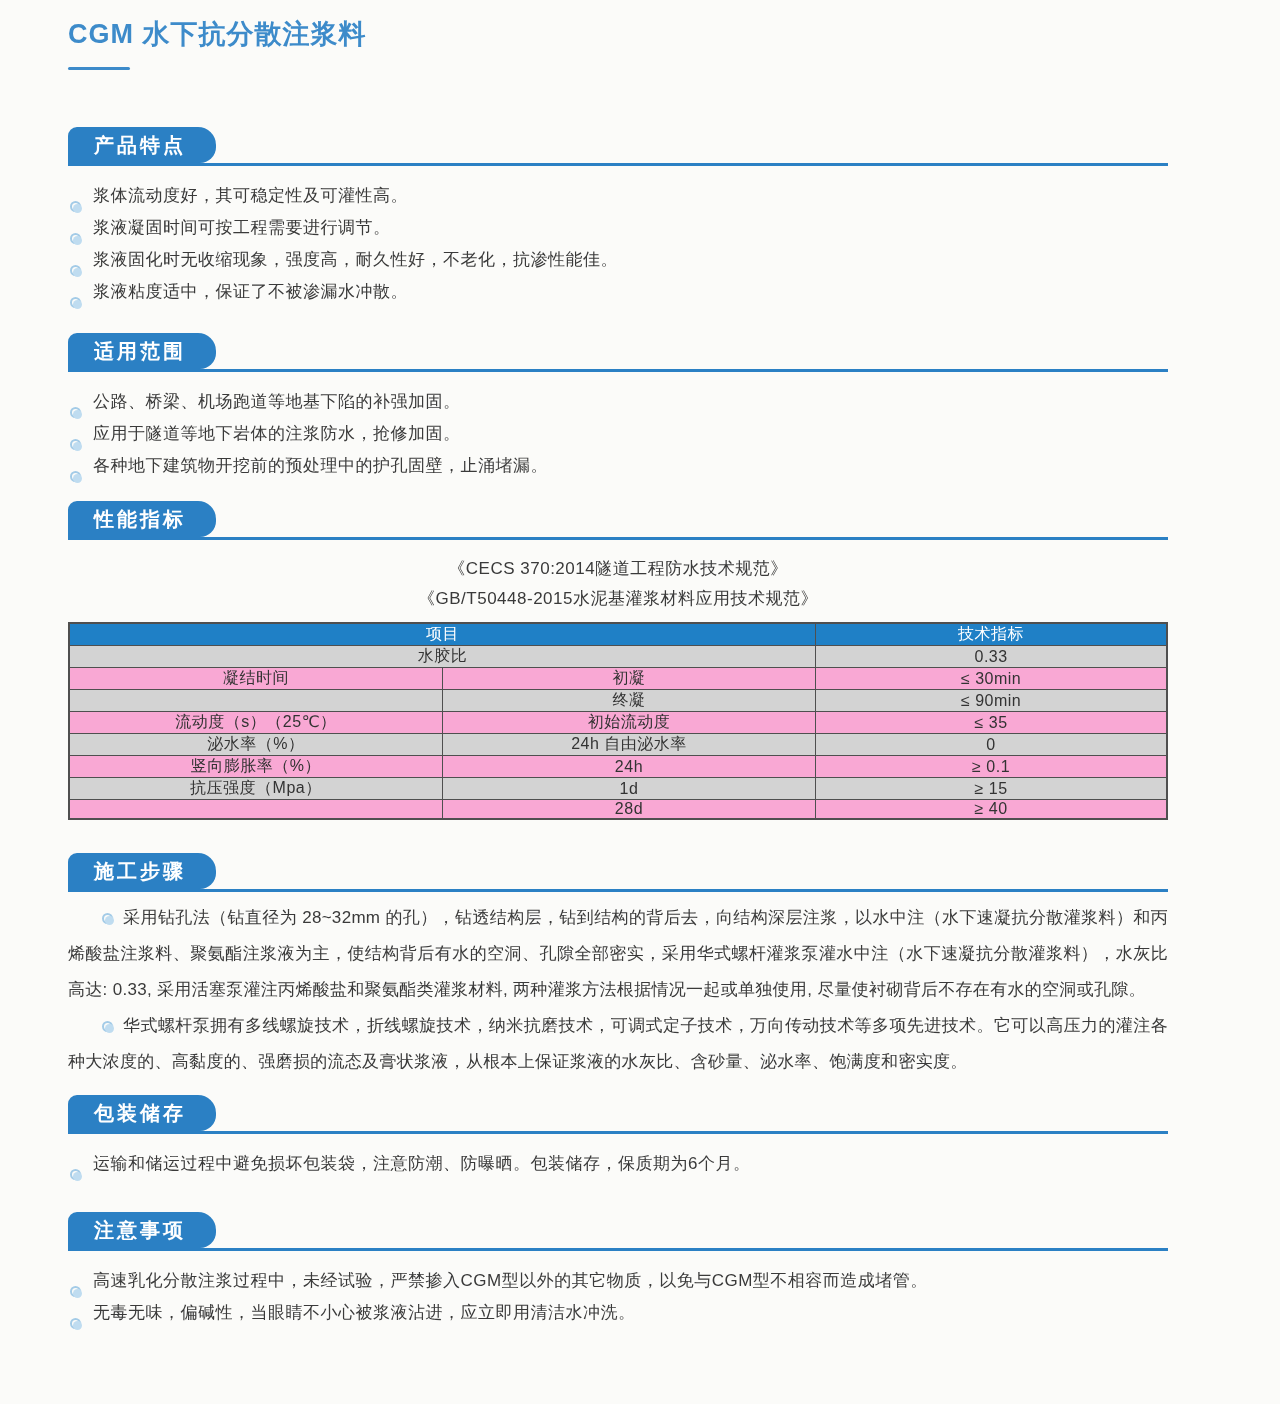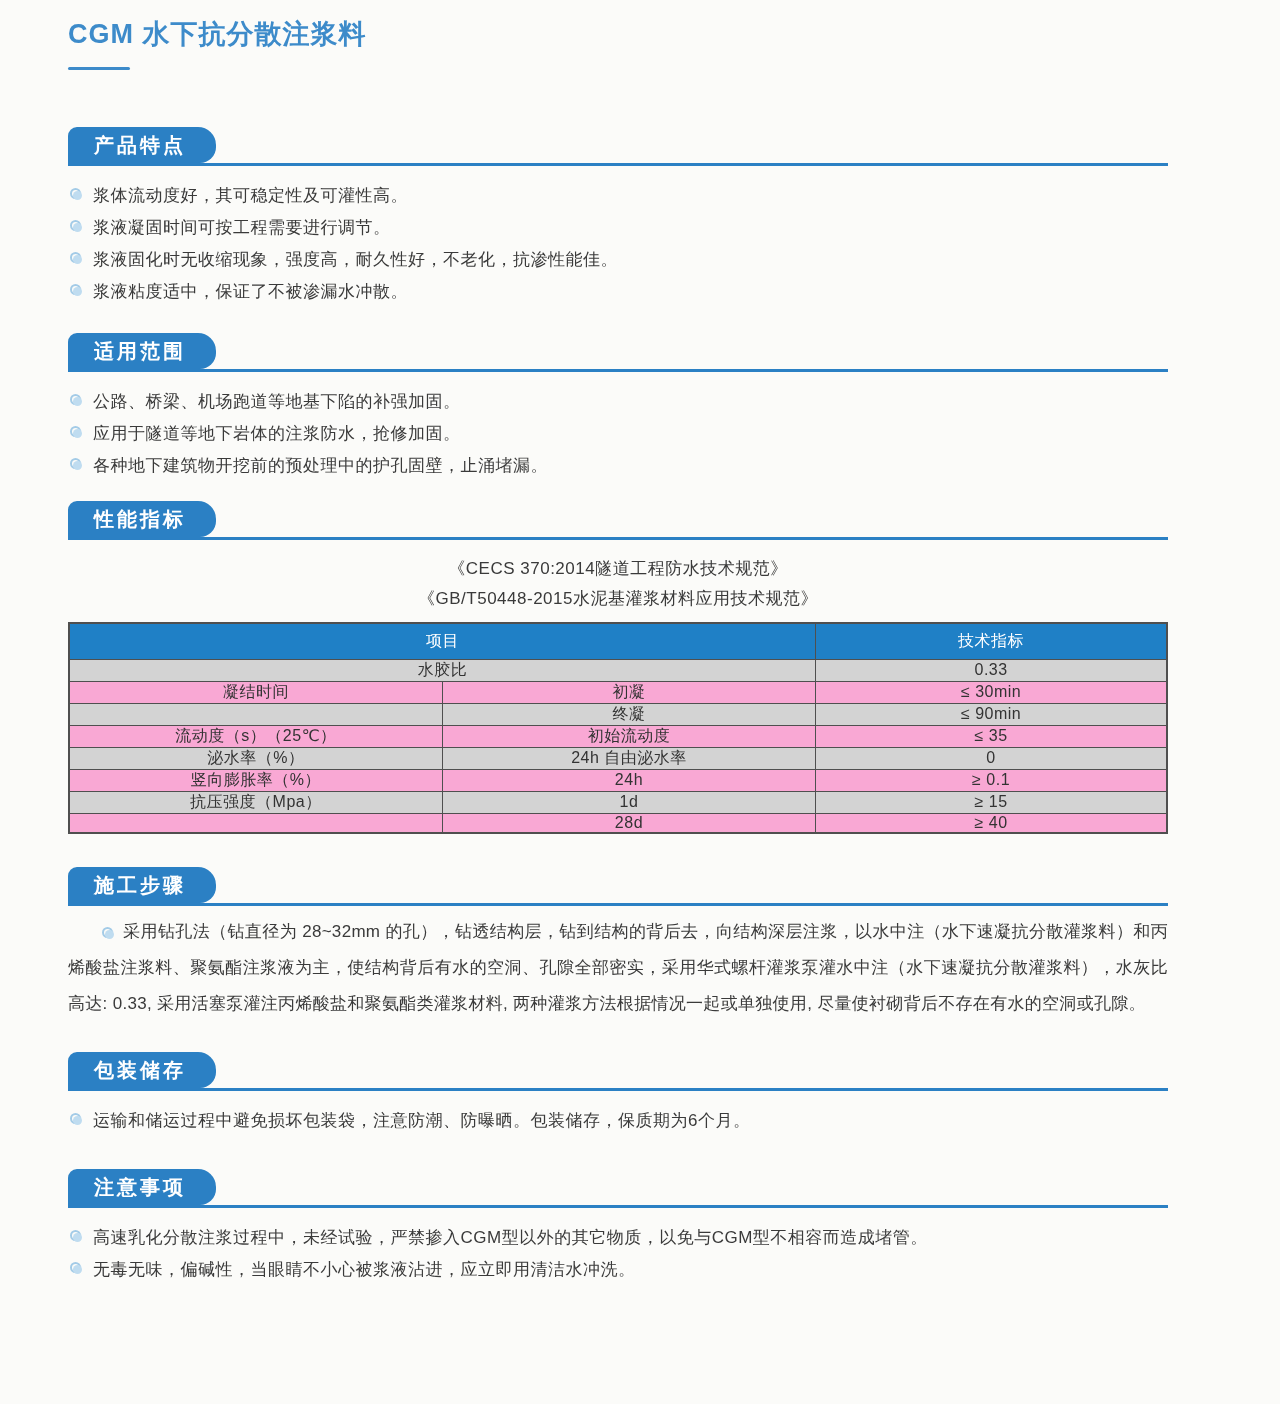--- a/index.html
+++ b/index.html
@@ -72,7 +72,7 @@
   }
   ul.bullets li{
     display:flex;
-    align-items:flex-start;
+    align-items:flex-end;
     font-size:17px;
     line-height:32px;
     letter-spacing:0.5px;

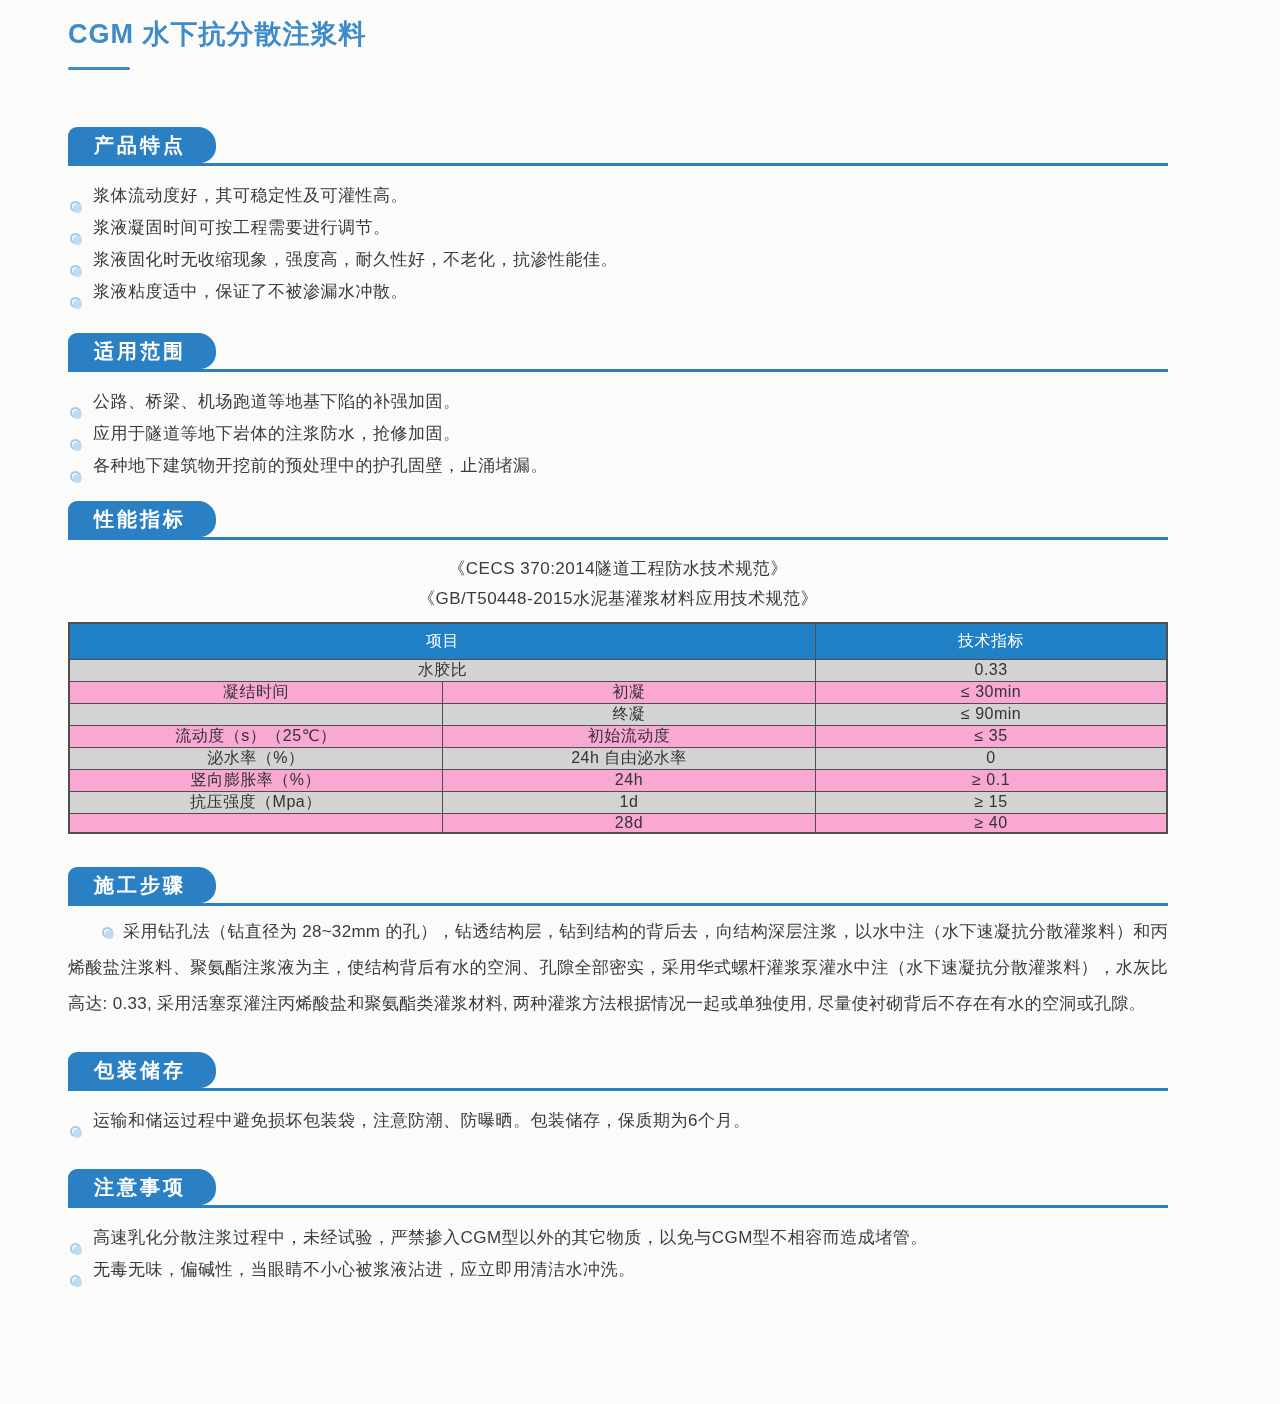--- a/index.html
+++ b/index.html
@@ -128,7 +128,7 @@
   table.perf tr.head th{
     background:var(--table_header_blue);
     color:#ffffff;
-    height:36px;
+    height:22px;
   }
   table.perf tr.gray td{background:var(--row_gray);}
   table.perf tr.white td{background:#f9a8d4;}

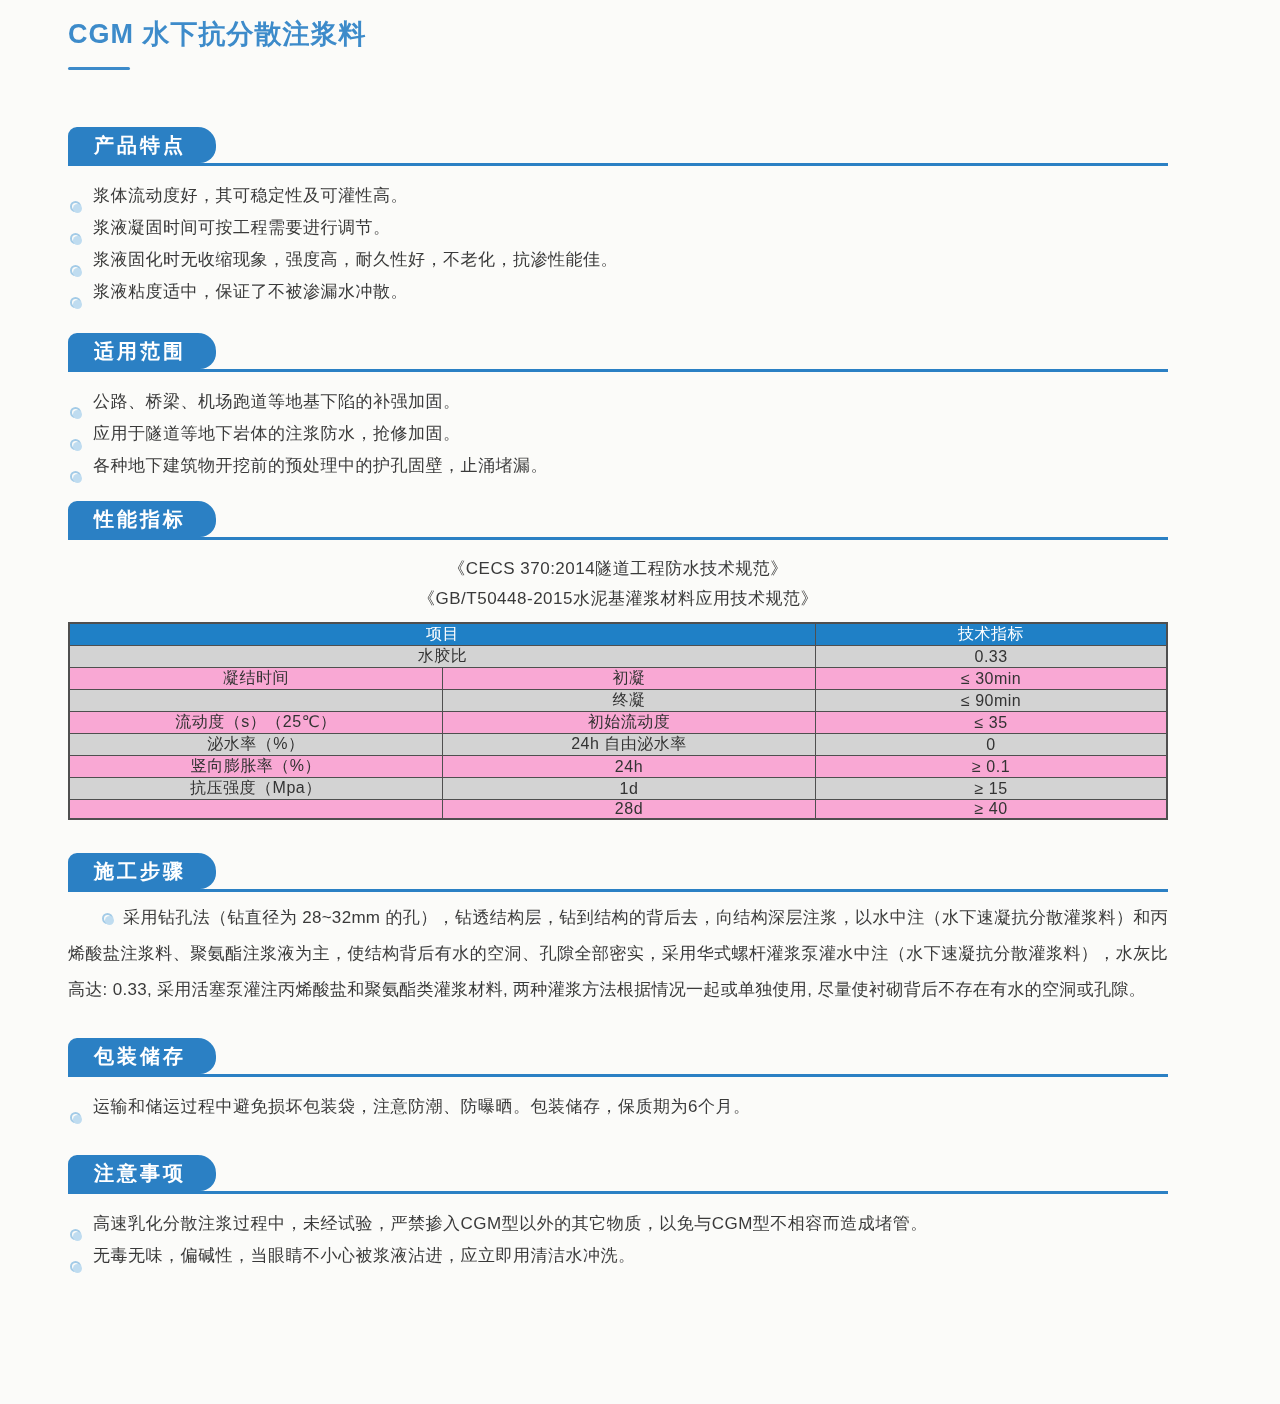--- a/index.html
+++ b/index.html
@@ -266,6 +266,9 @@
     <p>
       <span class="bullet inline"></span><span>采用钻孔法（钻直径为 28~32mm 的孔），钻透结构层，钻到结构的背后去，向结构深层注浆，以水中注（水下速凝抗分散灌浆料）和丙烯酸盐注浆料、聚氨酯注浆液为主，使结构背后有水的空洞、孔隙全部密实，采用华式螺杆灌浆泵灌水中注（水下速凝抗分散灌浆料），水灰比高达: 0.33, 采用活塞泵灌注丙烯酸盐和聚氨酯类灌浆材料, 两种灌浆方法根据情况一起或单独使用, 尽量使衬砌背后不存在有水的空洞或孔隙。</span>
     </p>
+    <p>
+      <span class="bullet inline"></span><span>华式螺杆泵拥有多线螺旋技术，折线螺旋技术，纳米抗磨技术，可调式定子技术，万向传动技术等多项先进技术。它可以高压力的灌注各种大浓度的、高黏度的、强磨损的流态及膏状浆液，从根本上保证浆液的水灰比、含砂量、泌水率、饱满度和密实度。</span>
+    </p>
   </div>
 
   <div class="sec-head mt-pack">

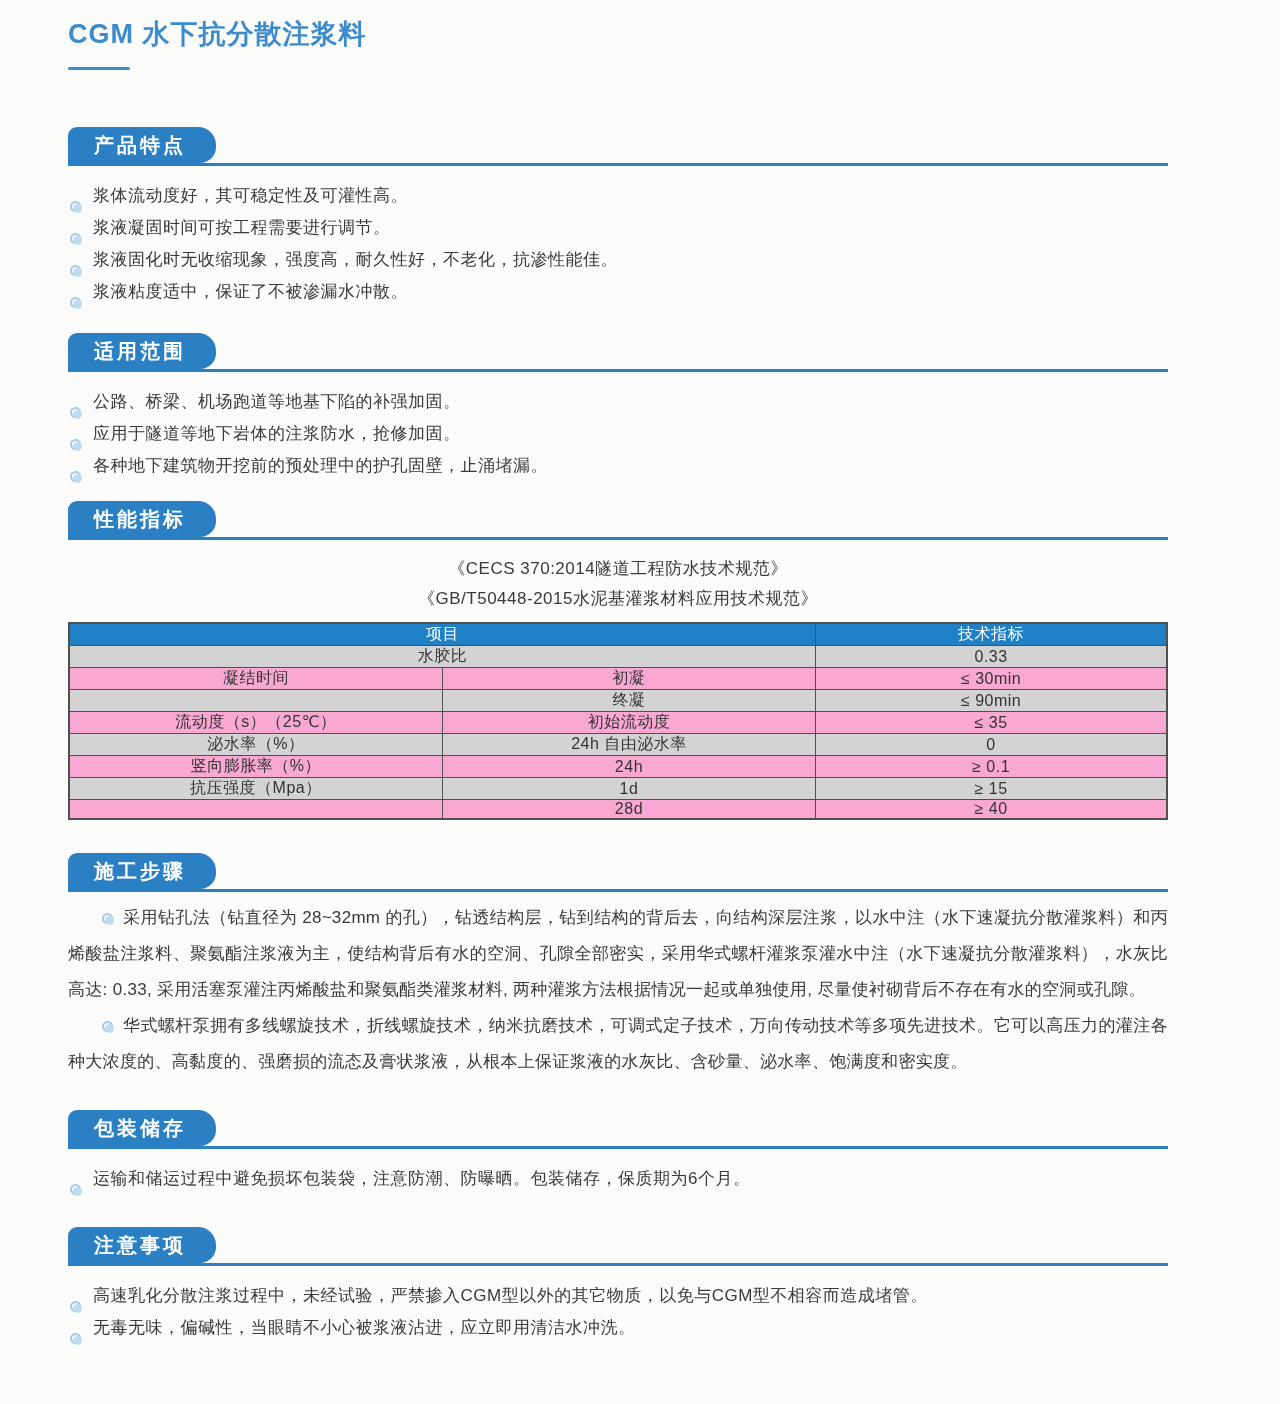--- a/index.html
+++ b/index.html
@@ -63,7 +63,7 @@
   .mt-scope{margin-top:25px;}
   .mt-perf{margin-top:19px;}
   .mt-steps{margin-top:33px;}
-  .mt-pack{margin-top:30px;}
+  .mt-pack{margin-top:15px;}
   .mt-notes{margin-top:32px;}
   
   ul.bullets{

